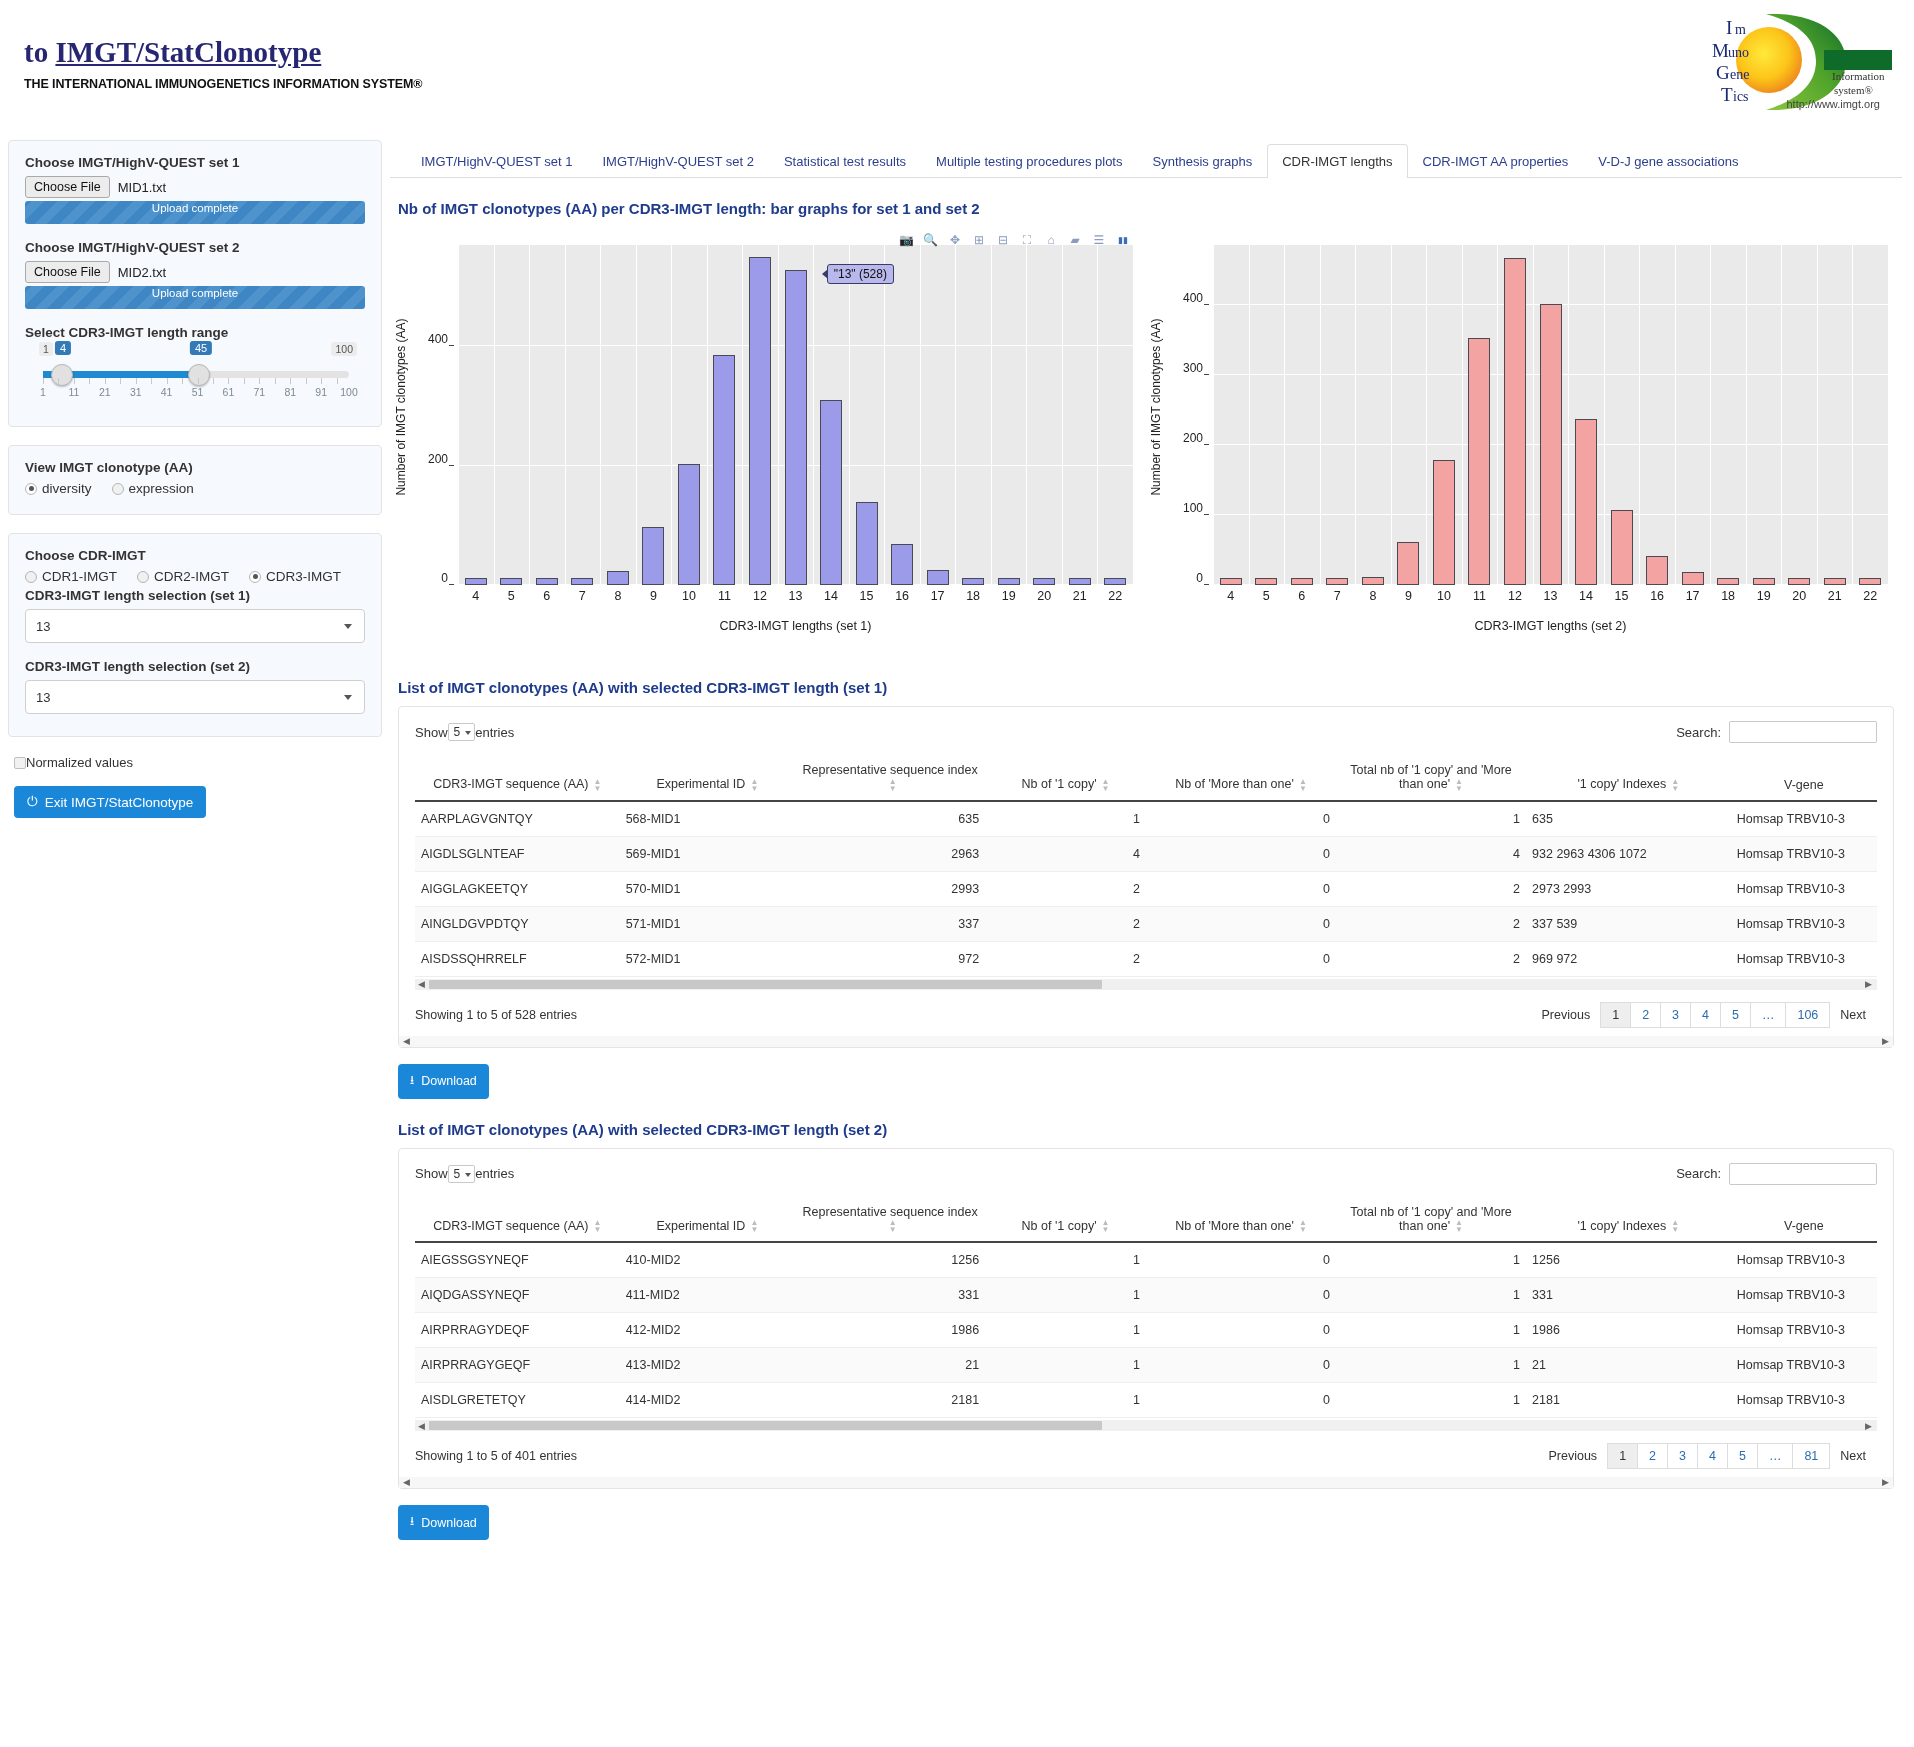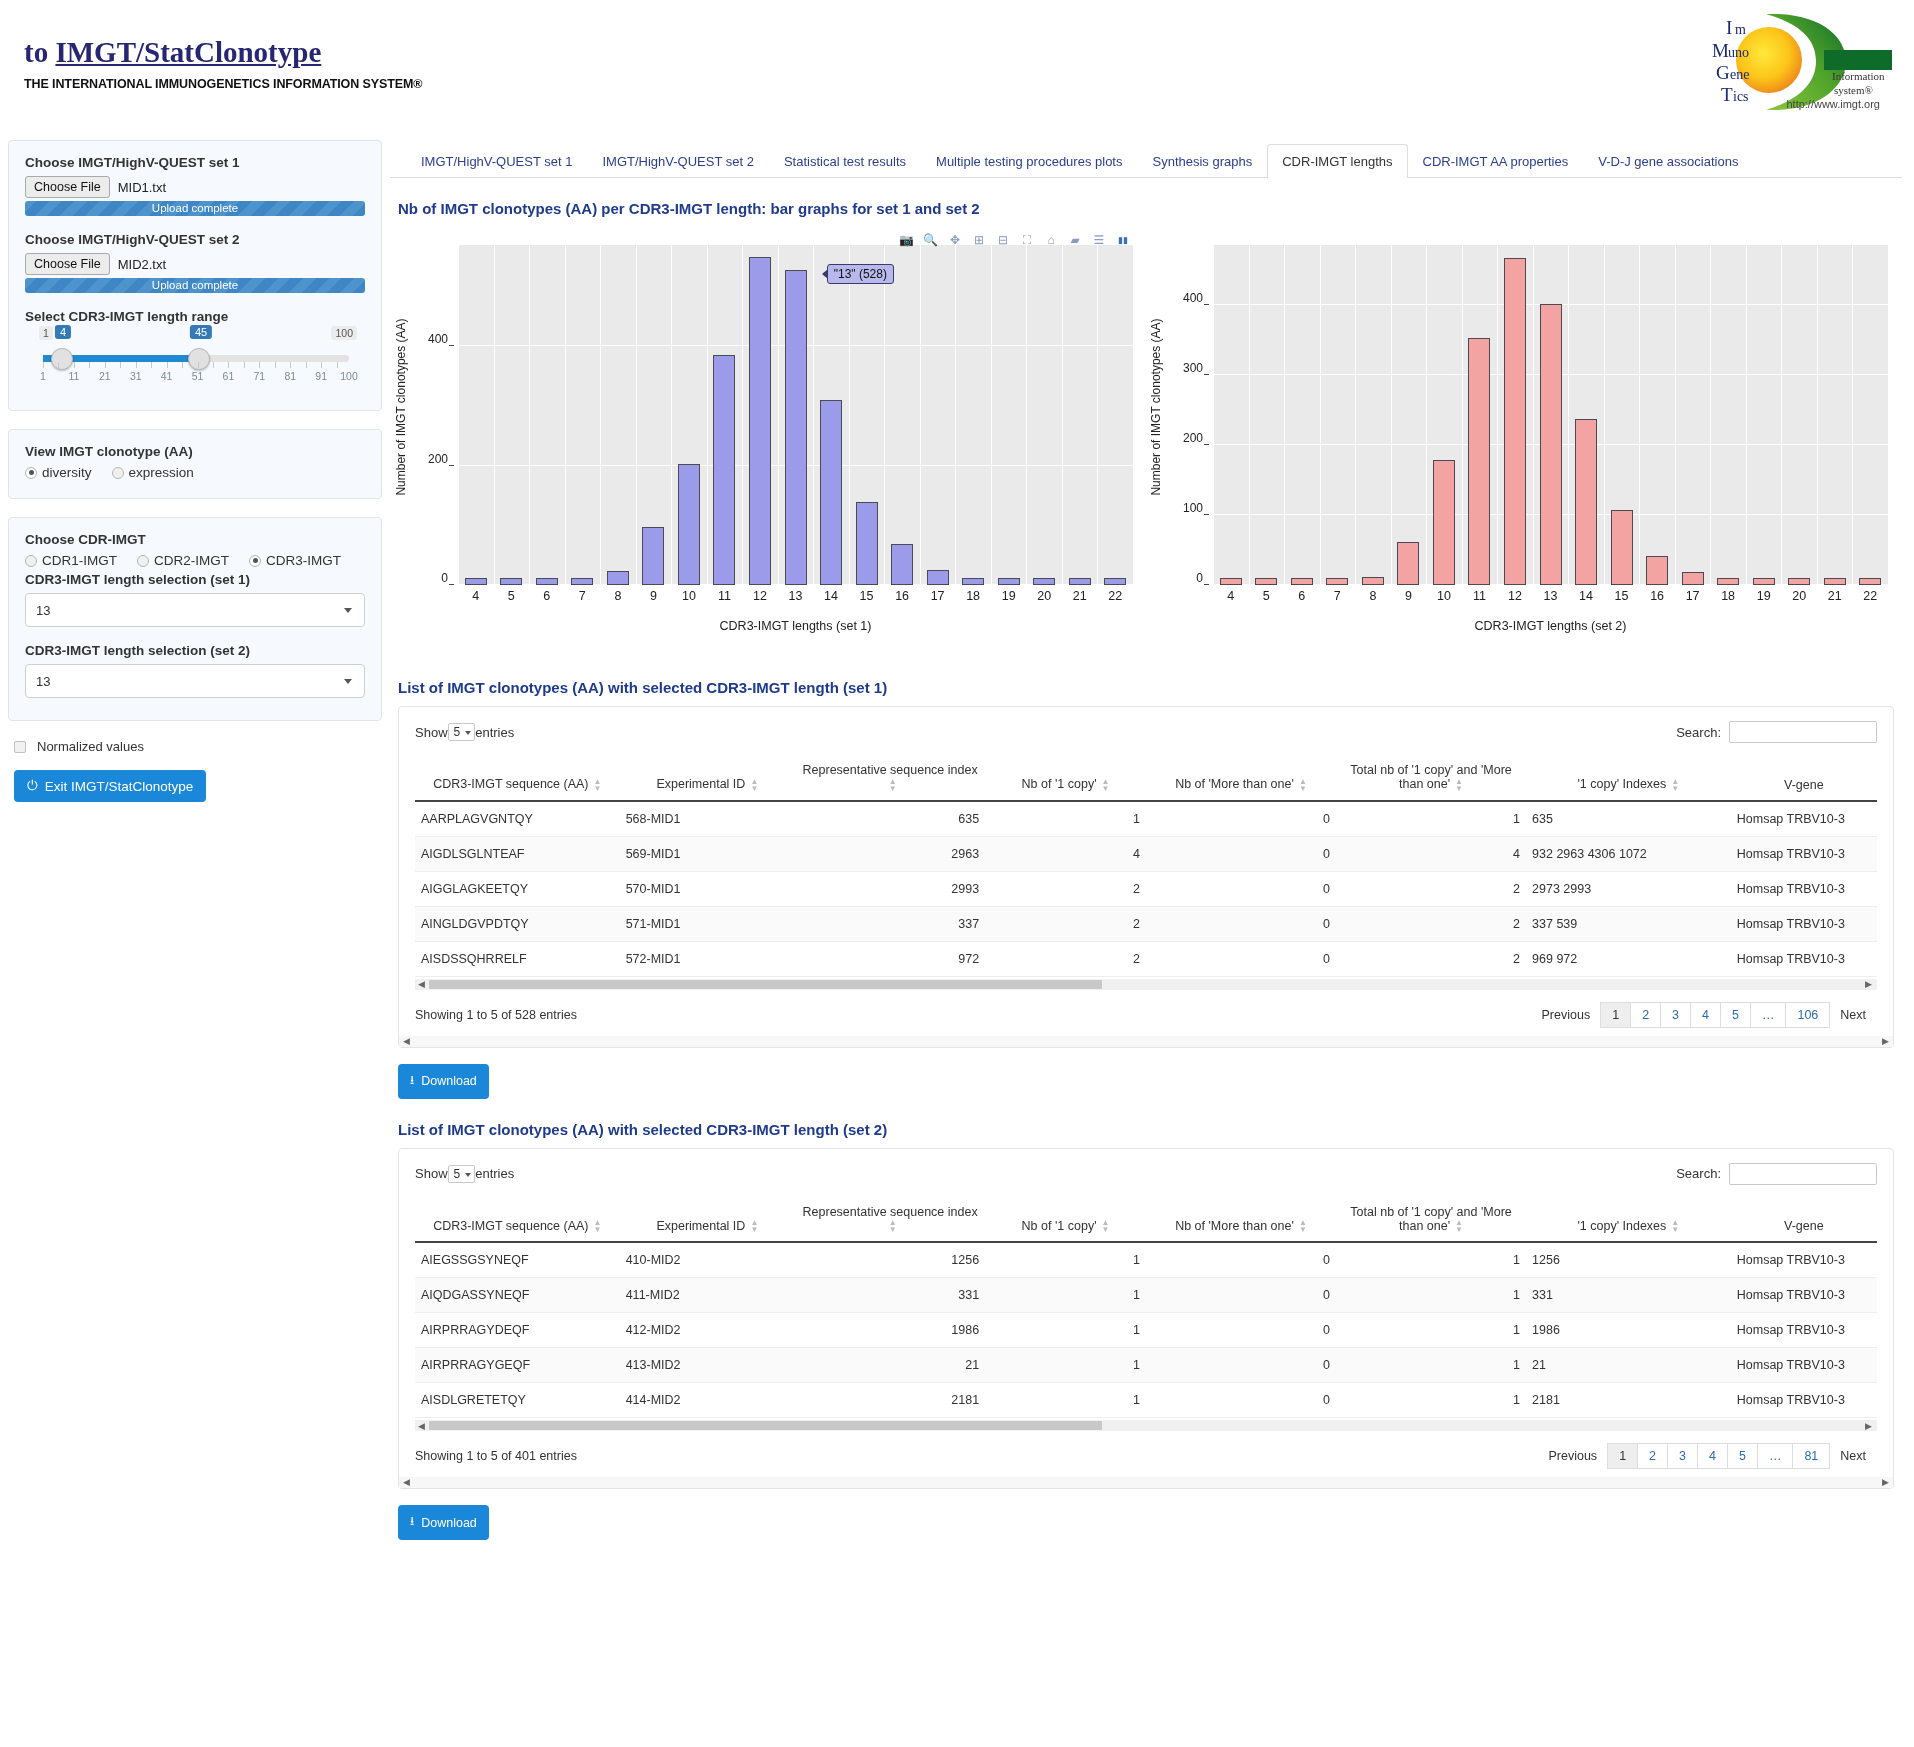--- a/index.html
+++ b/index.html
@@ -51,7 +51,7 @@
   }
   .file-name { font-size:13px; color:#222; }
   .progress {
-    height:15px; margin:3px 0 16px 0; border-radius:3px; overflow:hidden;
+    height:23px; margin:3px 0 16px 0; border-radius:3px; overflow:hidden;
     background:
       repeating-linear-gradient(-45deg,#3e86c4 0 9px,#4f93cd 9px 18px);
     color:#fff; font-size:11.5px; text-align:center; line-height:15px;

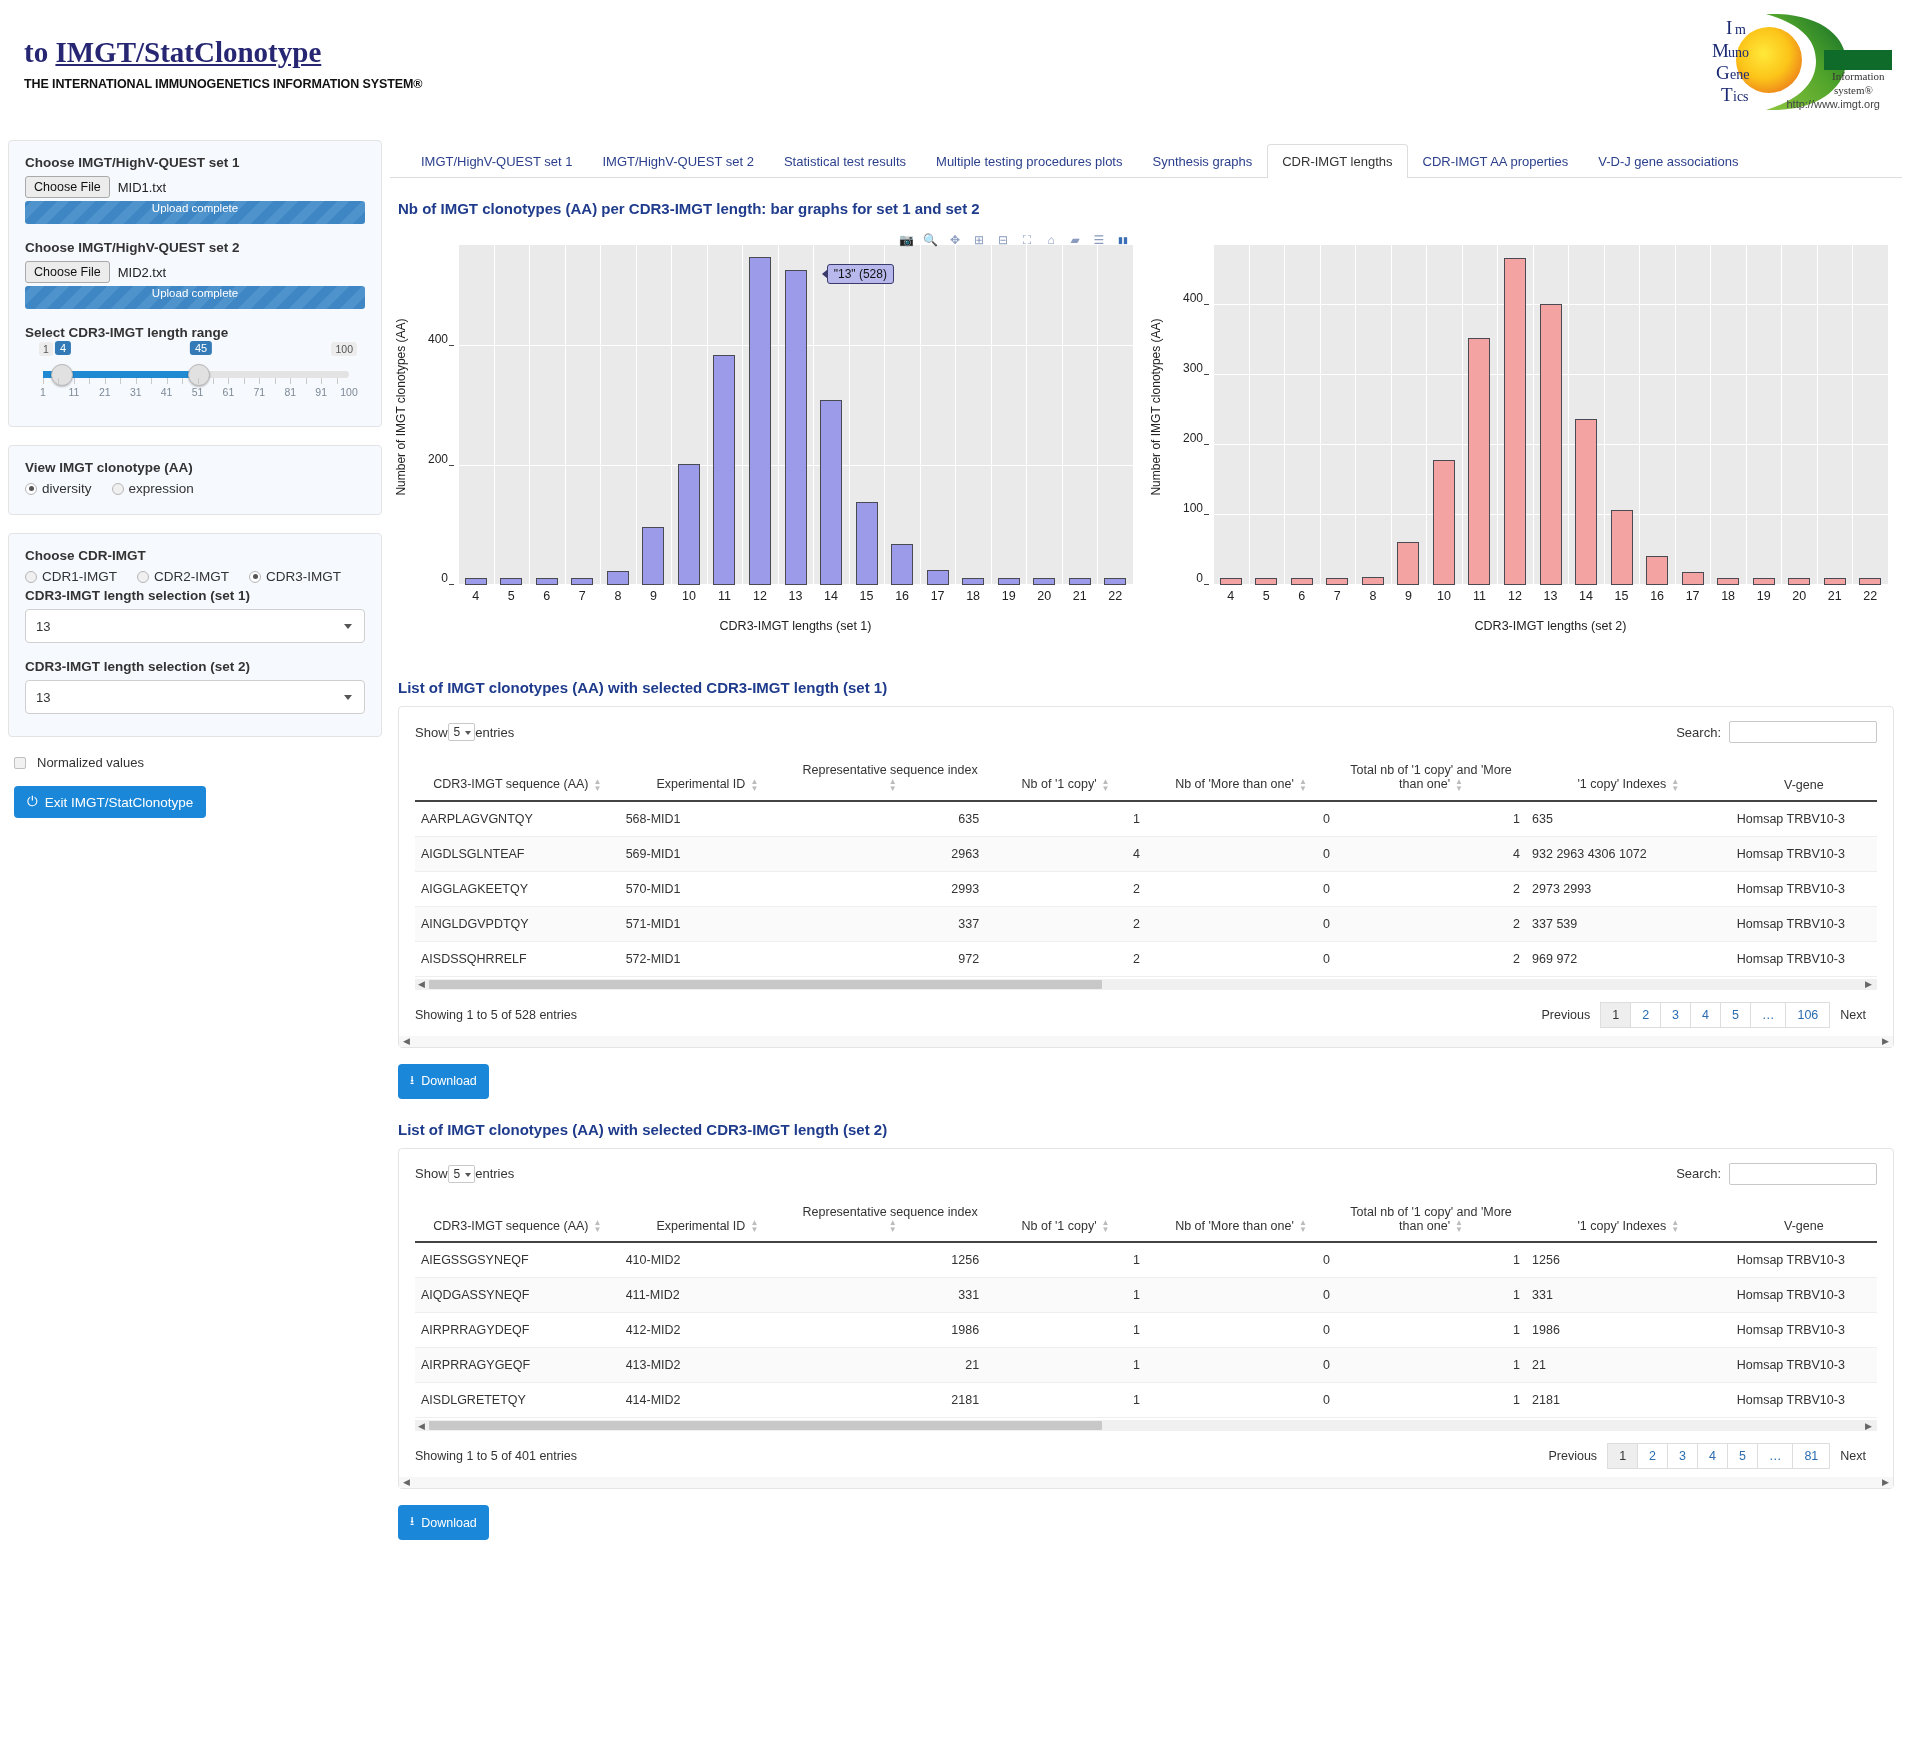--- a/index.html
+++ b/index.html
@@ -104,7 +104,7 @@
   .caret { position:absolute; right:12px; width:0;height:0;
     border-left:4px solid transparent;border-right:4px solid transparent;border-top:5px solid #555; }
 
-  .chk-row { display:flex; align-items:center; gap:11px; font-size:13px; color:#333; margin:6px 0 16px 6px; }
+  .chk-row { display:flex; align-items:center; gap:0; font-size:13px; color:#333; margin:6px 0 16px 6px; }
   .chk { width:12px;height:12px;border:1px solid #c0c0c0;background:#f1f1f1;border-radius:2px;display:inline-block; }
 
   .btn-exit {

